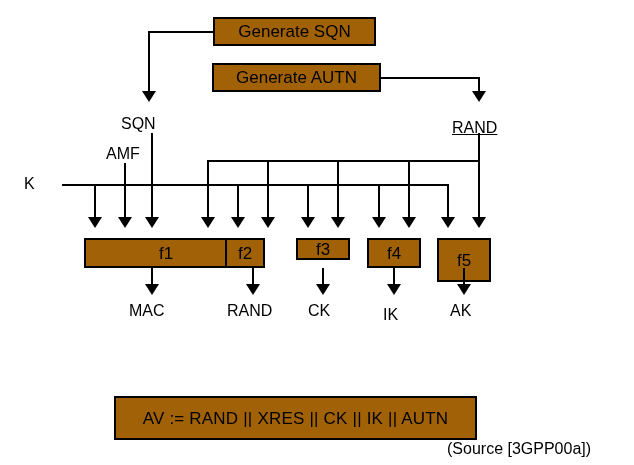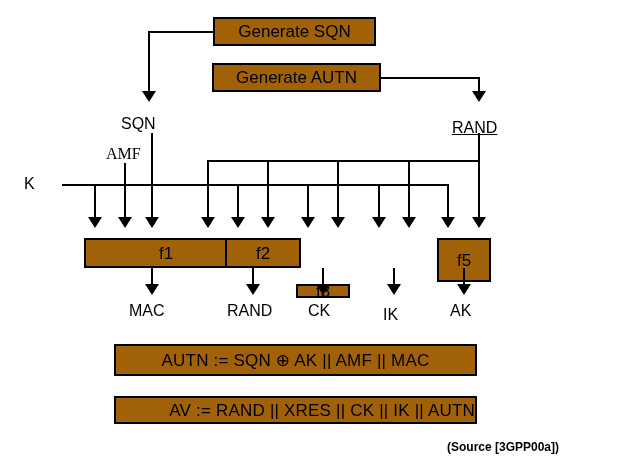--- a/index.html
+++ b/index.html
@@ -84,7 +84,7 @@
   <div class="arrowhead" style="left:472px; top:91px;"></div>
 
   <div class="label" style="left:121px; top:116px;text-align:right;">SQN</div>
-  <div class="label" style="left:106px; top:146px;font-family:Liberation Serif, serif;">AMF</div>
+  <div class="label" style="left:106px; top:146px;">AMF</div>
   <div class="label" style="left:452px; top:120px;text-decoration:underline;">RAND</div>
   <div class="label" style="left:24px; top:176px;">K</div>
 

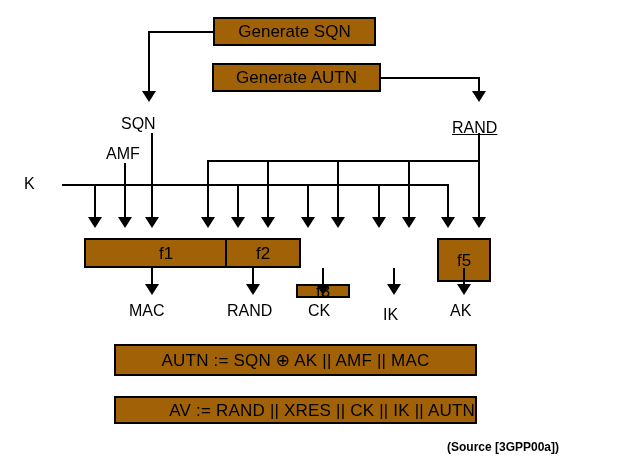--- a/index.html
+++ b/index.html
@@ -133,7 +133,7 @@
     <span>f1</span>
   </div>
 
-  <div class="box fn-box" style="left:225px; top:238px; width:76px; height:30px;">
+  <div class="box fn-box" style="left:225px; top:238px; width:40px; height:30px;">
     <span>f2</span>
   </div>
 

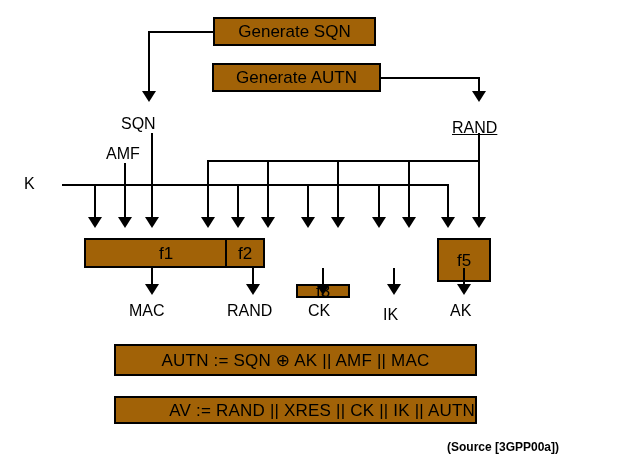--- a/index.html
+++ b/index.html
@@ -137,7 +137,7 @@
     <span>f2</span>
   </div>
 
-  <div class="box fn-box" style="left:296px; top:238px; width:54px; height:14px;margin-top:46px;">
+  <div class="box fn-box" style="left:296px; top:238px; width:54px; height:22px;">
     <span>f3</span>
   </div>
 

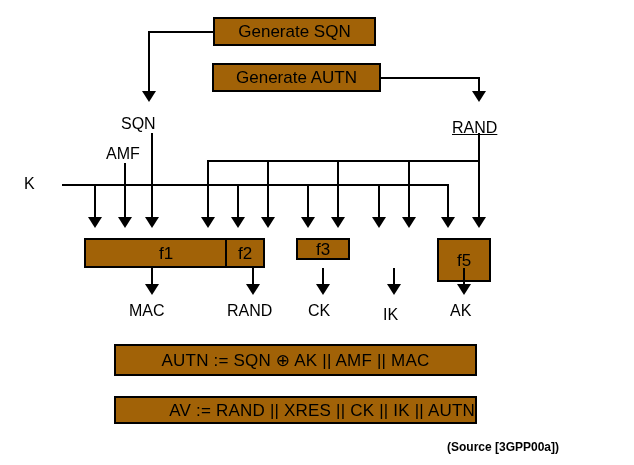--- a/index.html
+++ b/index.html
@@ -141,6 +141,9 @@
     <span>f3</span>
   </div>
 
+  <div class="box fn-box" style="left:367px; top:238px; width:54px; height:30px;">
+    <span>f4</span>
+  </div>
 
   <div class="box fn-box" style="left:437px; top:238px; width:54px; height:44px;">
     <span>f5</span>

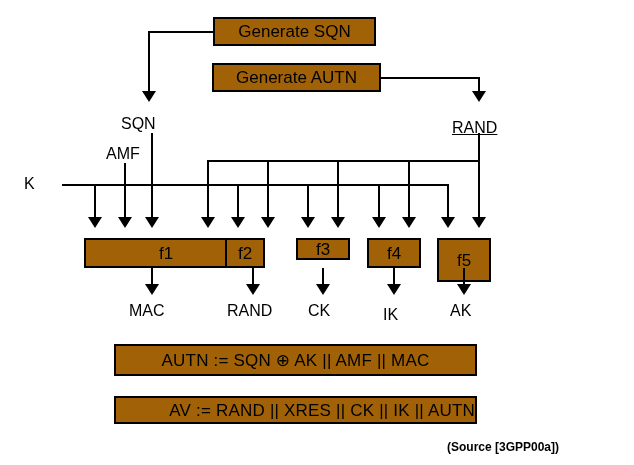--- a/index.html
+++ b/index.html
@@ -170,9 +170,6 @@
   <div class="label" style="left:383px; top:307px;">IK</div>
   <div class="label" style="left:450px; top:303px;">AK</div>
 
-  <div class="box formula-box" style="left:114px; top:344px; width:363px; height:32px;">
-    <span>AUTN := SQN ⊕ AK || AMF || MAC</span>
-  </div>
 
   <div class="box formula-box" style="left:114px; top:396px; width:363px; height:28px;justify-content:flex-end;">
     <span>AV := RAND || XRES || CK || IK || AUTN</span>

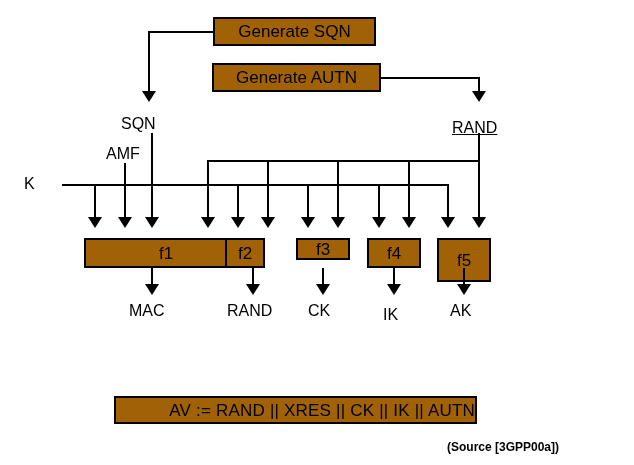--- a/index.html
+++ b/index.html
@@ -171,7 +171,7 @@
   <div class="label" style="left:450px; top:303px;">AK</div>
 
 
-  <div class="box formula-box" style="left:114px; top:396px; width:363px; height:28px;justify-content:flex-end;">
+  <div class="box formula-box" style="left:114px; top:396px; width:363px; height:44px;">
     <span>AV := RAND || XRES || CK || IK || AUTN</span>
   </div>
 

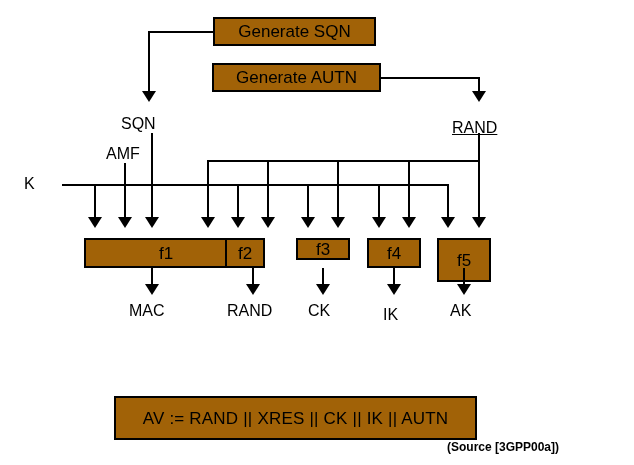--- a/index.html
+++ b/index.html
@@ -38,10 +38,9 @@
   }
   .caption {
     position: absolute;
-    font-size: 12px;
+    font-size: 16px;
     line-height: 1;
     white-space: nowrap;
-    font-weight: bold;
   }
   .hline {
     position: absolute;

